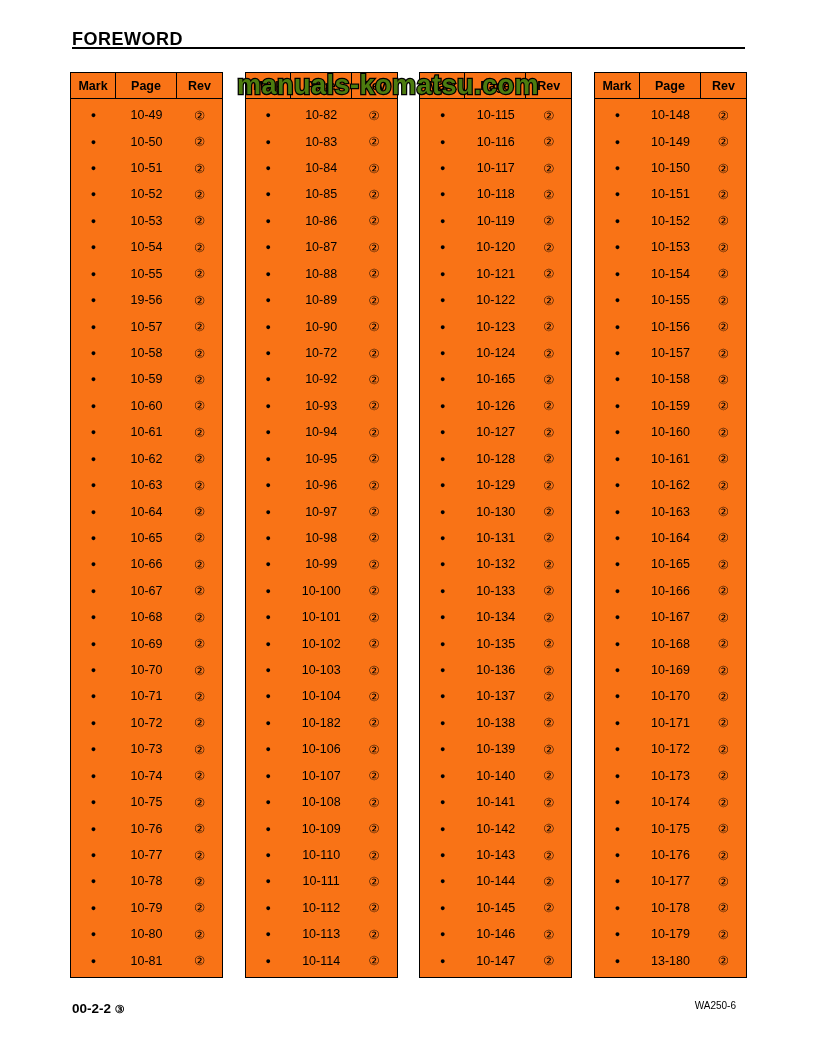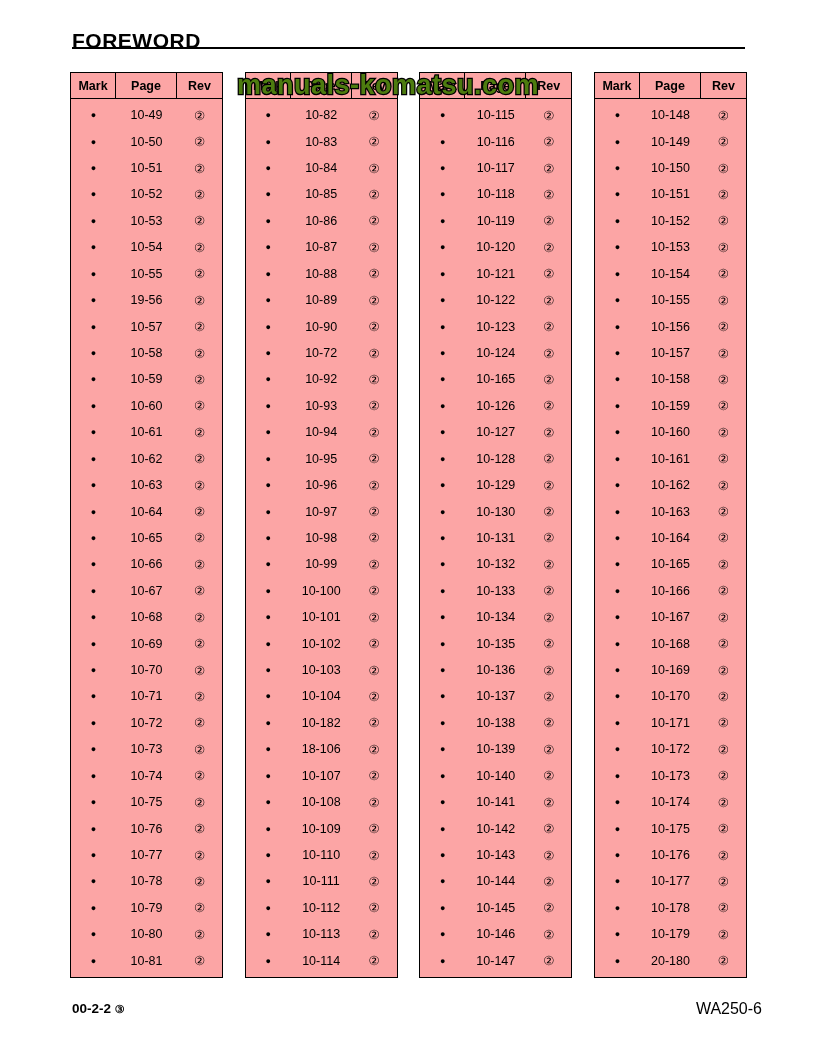--- a/index.html
+++ b/index.html
@@ -9,7 +9,7 @@
   }
   .title {
     position:absolute; left:72px; top:29px;
-    font-size:21px; font-weight:bold; letter-spacing:0.5px;
+    font-size:18px; font-weight:bold; letter-spacing:0.5px;
   }
   .title-rule {
     position:absolute; left:72px; top:47px; width:673px; height:2px; background:#000;

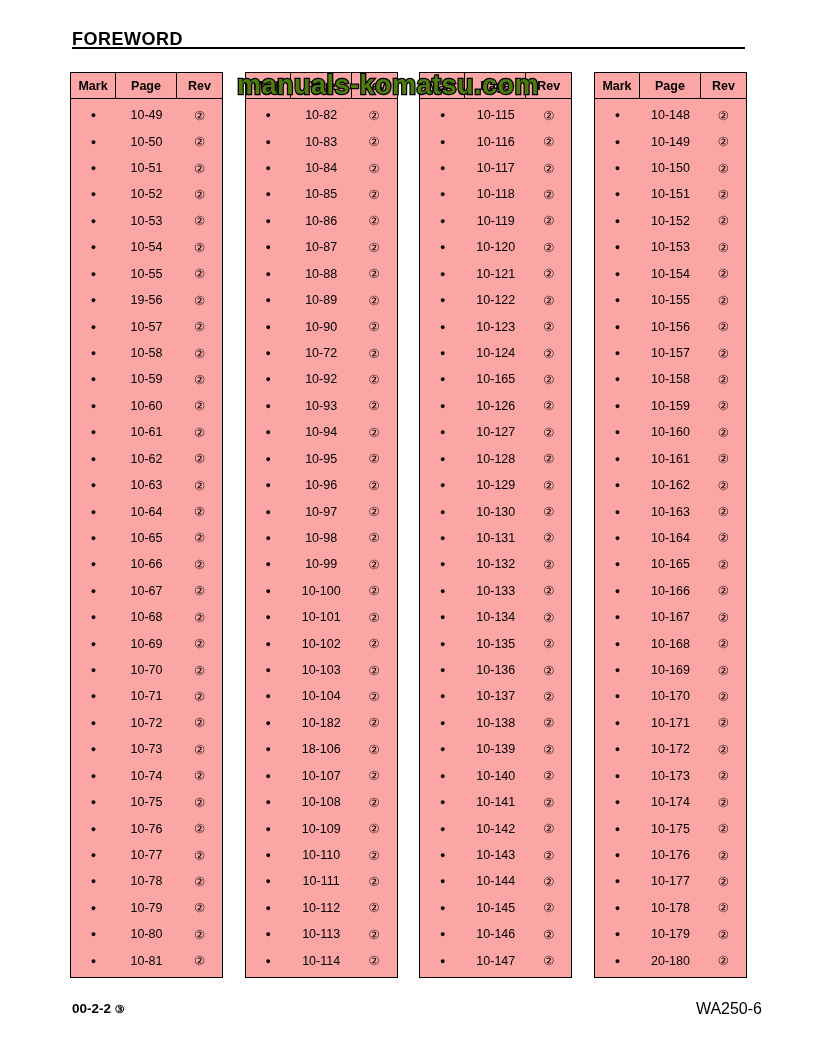--- a/index.html
+++ b/index.html
@@ -20,7 +20,7 @@
   }
   .rtable {
     width:153px; border:1.6px solid #000; box-sizing:border-box;
-    display:flex; flex-direction:column; background:#fca5a5;
+    display:flex; flex-direction:column; background:#f97316;
   }
   .thead {
     display:flex; height:25px; border-bottom:1.6px solid #000;

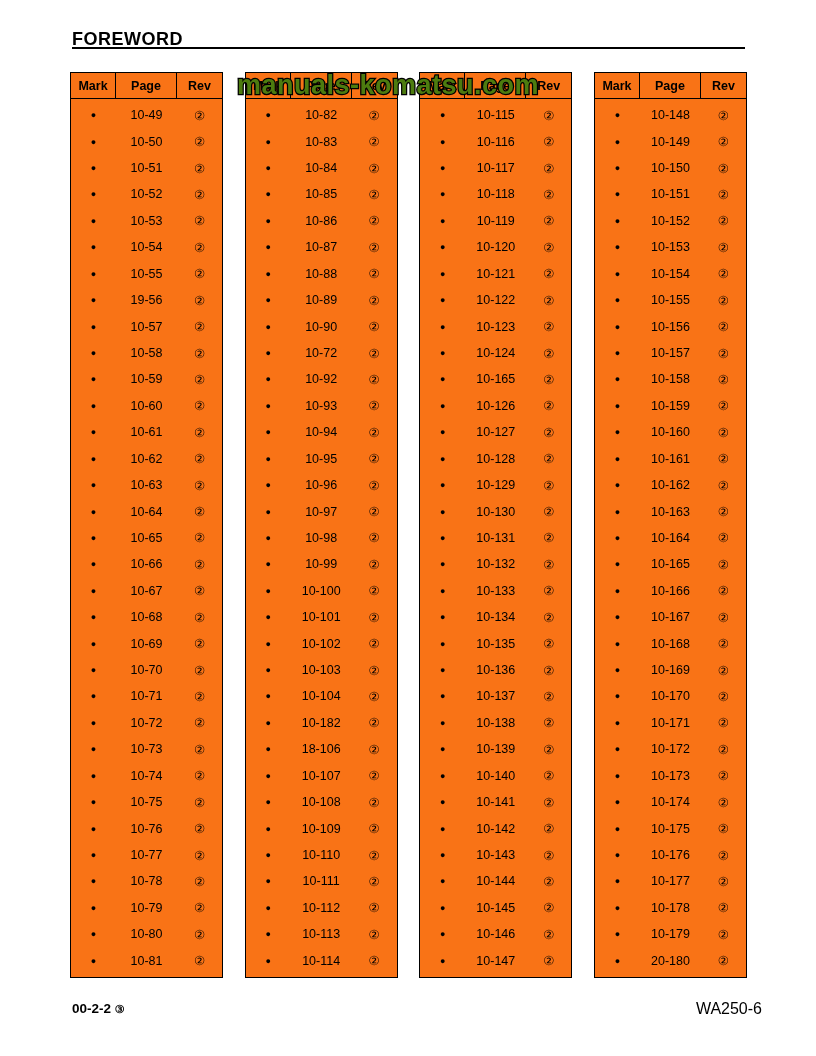--- a/index.html
+++ b/index.html
@@ -363,7 +363,7 @@
         </div>
         <div class="trow">
           <span class="c mark">●</span>
-          <span class="c page">18-106</span>
+          <span class="c page">10-106</span>
           <span class="c rev">②</span>
         </div>
         <div class="trow">

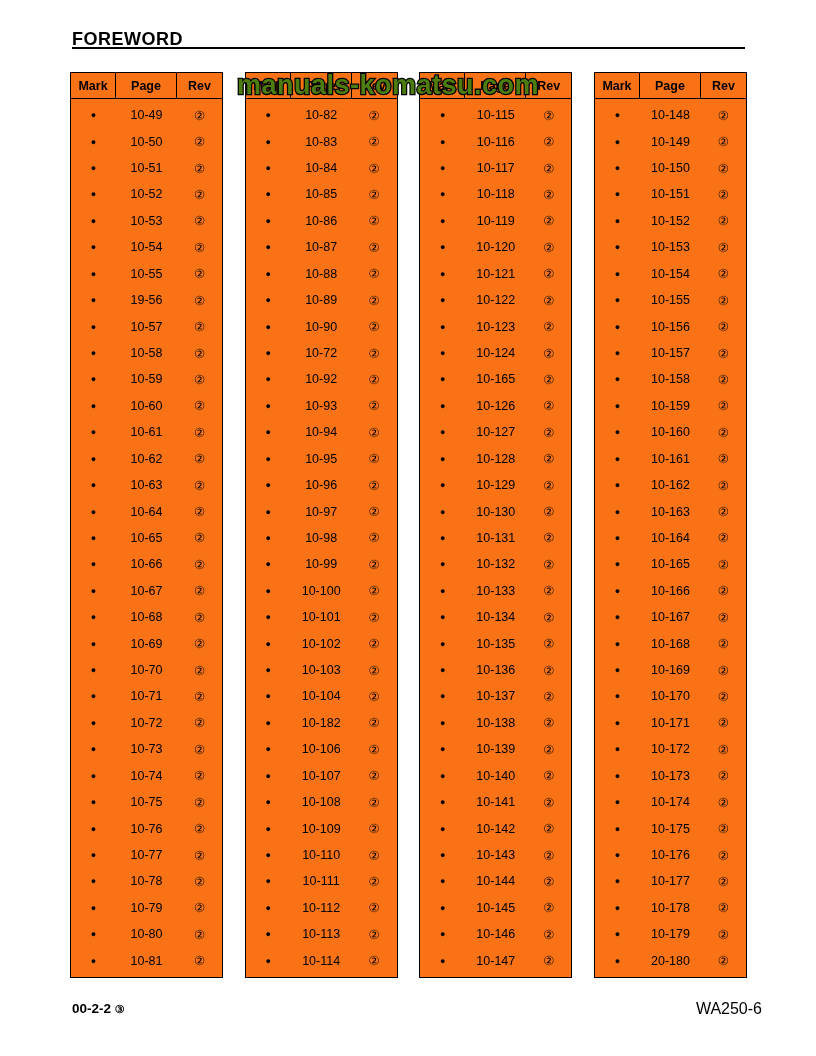--- a/index.html
+++ b/index.html
@@ -751,7 +751,7 @@
         </div>
         <div class="trow">
           <span class="c mark">●</span>
-          <span class="c page">20-180</span>
+          <span class="c page">13-180</span>
           <span class="c rev">②</span>
         </div>
       </div>

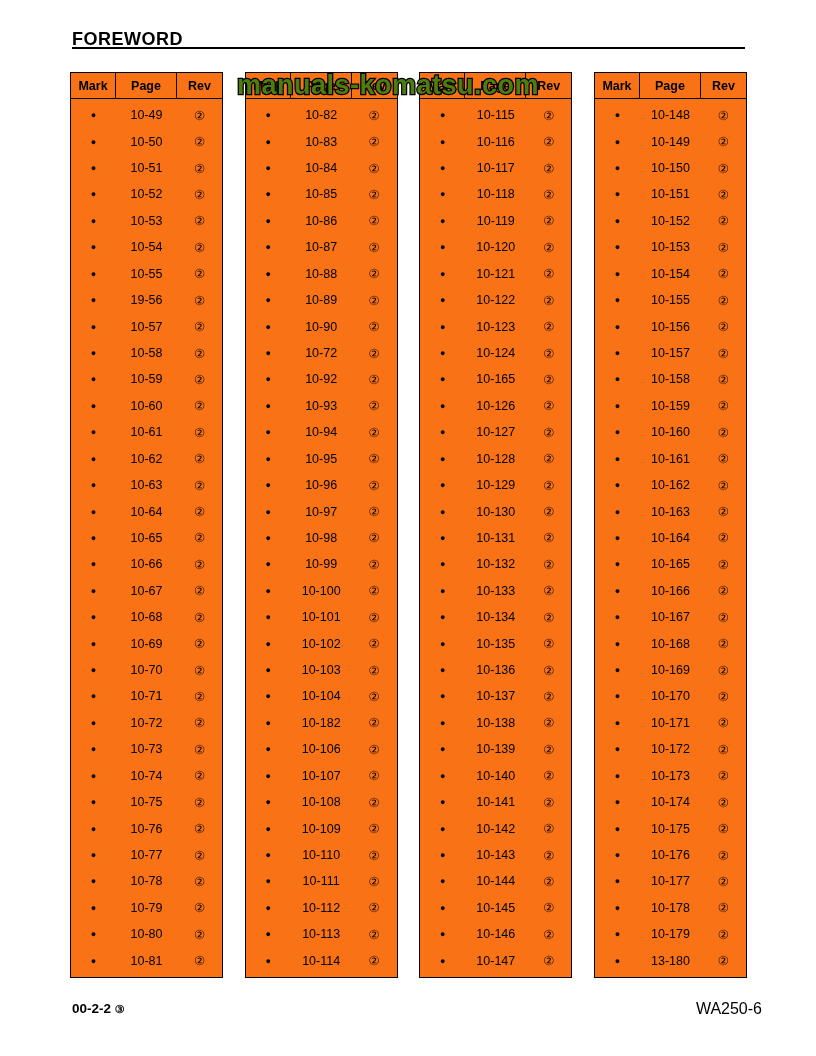--- a/index.html
+++ b/index.html
@@ -48,7 +48,7 @@
   }
   .footer-left .circ { font-size:11px; }
   .footer-right {
-    position:absolute; right:54px; top:1000px; font-size:16px;
+    position:absolute; right:80px; top:1000px; font-size:10px;
   }
 </style>
 </head>

